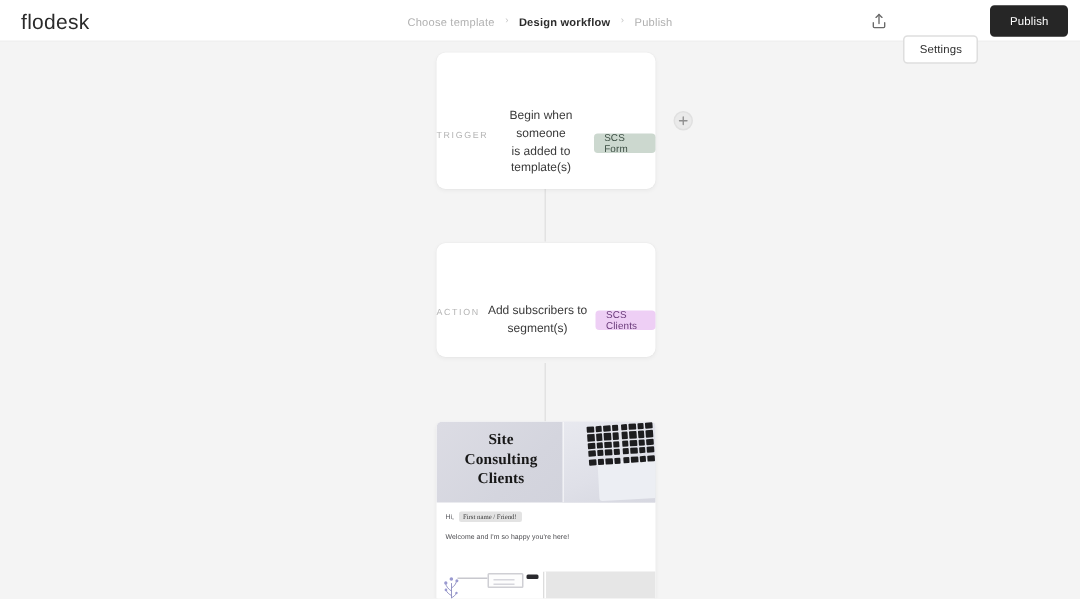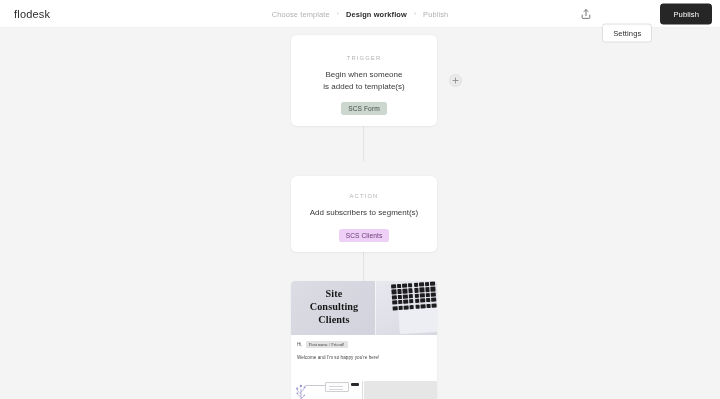--- a/index.html
+++ b/index.html
@@ -25,7 +25,7 @@
   }
   .brand {
     position: absolute; left: 14px; top: 50%; transform: translateY(-50%);
-    font-size: 11px; color: #2b2b2b; letter-spacing: .2px; font-weight: 400;
+    font-size: 14px; color: #2b2b2b; letter-spacing: .2px; font-weight: 400;
   }
 
   .breadcrumb {

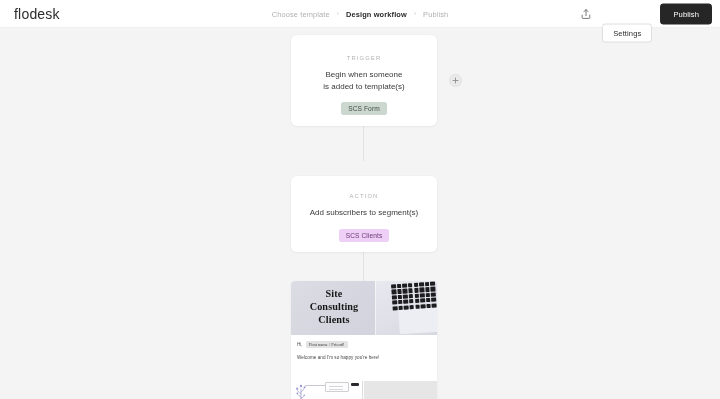--- a/index.html
+++ b/index.html
@@ -86,7 +86,7 @@
     position: absolute; left: 291px; width: 146px;
     background: #ffffff; border-radius: 6px;
     box-shadow: 0 1px 3px rgba(0,0,0,.045), 0 0 0 .5px rgba(0,0,0,.02);
-    display: flex; flex-direction: column; align-items: center;
+    display: flex; flex-direction: row; align-items: center;
     cursor: pointer;
   }
   .card-trigger { top: 7px; height: 91px; padding-top: 20px; }

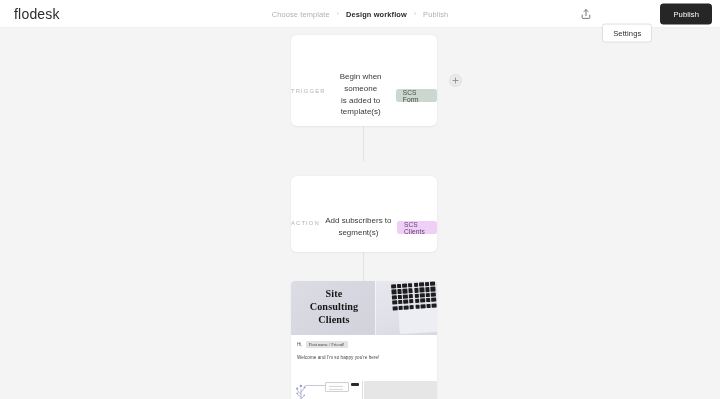--- a/index.html
+++ b/index.html
@@ -90,7 +90,7 @@
     cursor: pointer;
   }
   .card-trigger { top: 7px; height: 91px; padding-top: 20px; }
-  .card-action  { top: 148px; height: 76px; padding-top: 17px; }
+  .card-action  { top: 134px; height: 76px; padding-top: 17px; }
 
   .card-kicker {
     font-size: 5.9px; color: #b3b3b3; letter-spacing: 1.1px;

